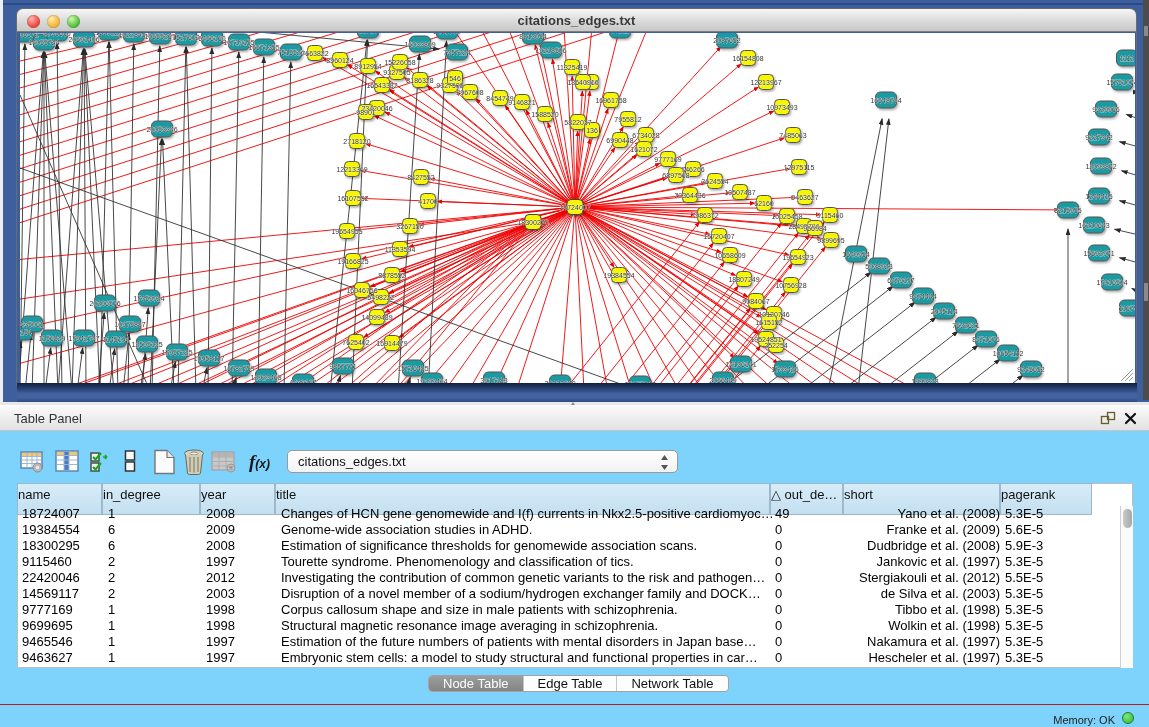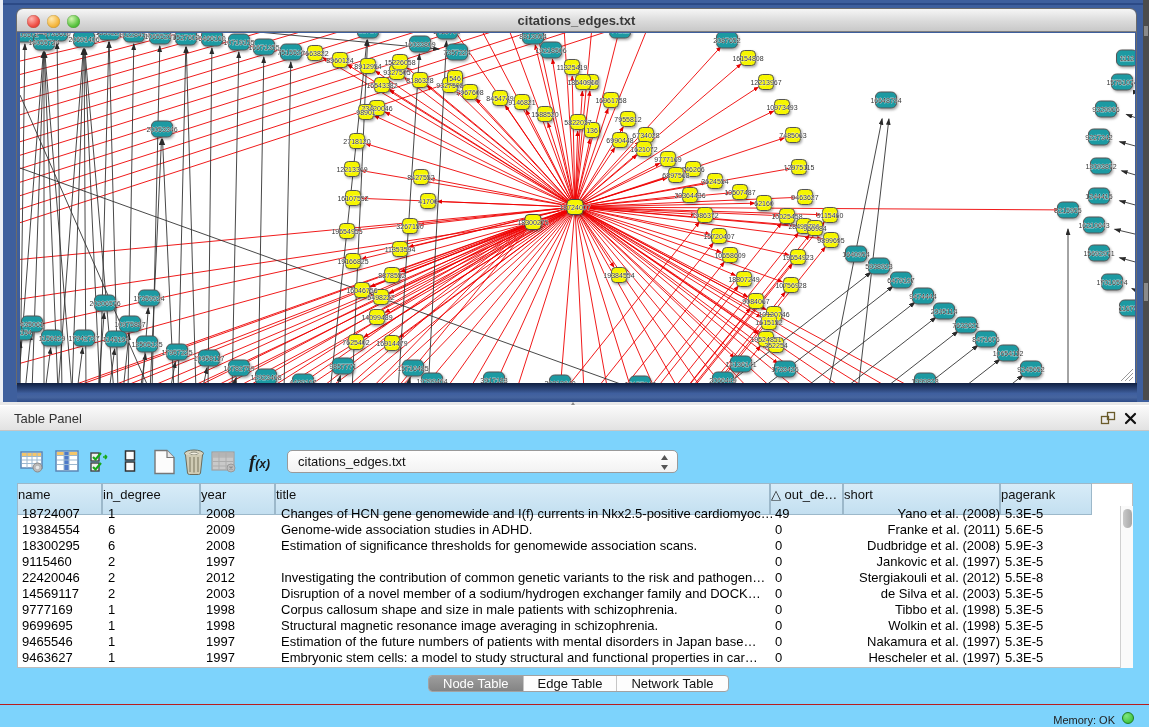--- a/index.html
+++ b/index.html
@@ -683,7 +683,7 @@
         <span style="left:206px">2009</span>
         <span style="left:281px">Genome-wide association studies in ADHD.</span>
         <span style="left:775px">0</span>
-        <span class="ctr" style="left:843px;width:157px">Franke et al. (2011)</span>
+        <span class="ctr" style="left:843px;width:157px">Franke et al. (2009)</span>
         <span style="left:1005px">5.6E-5</span>
       </div>
 <div class="tr" style="top:133px">

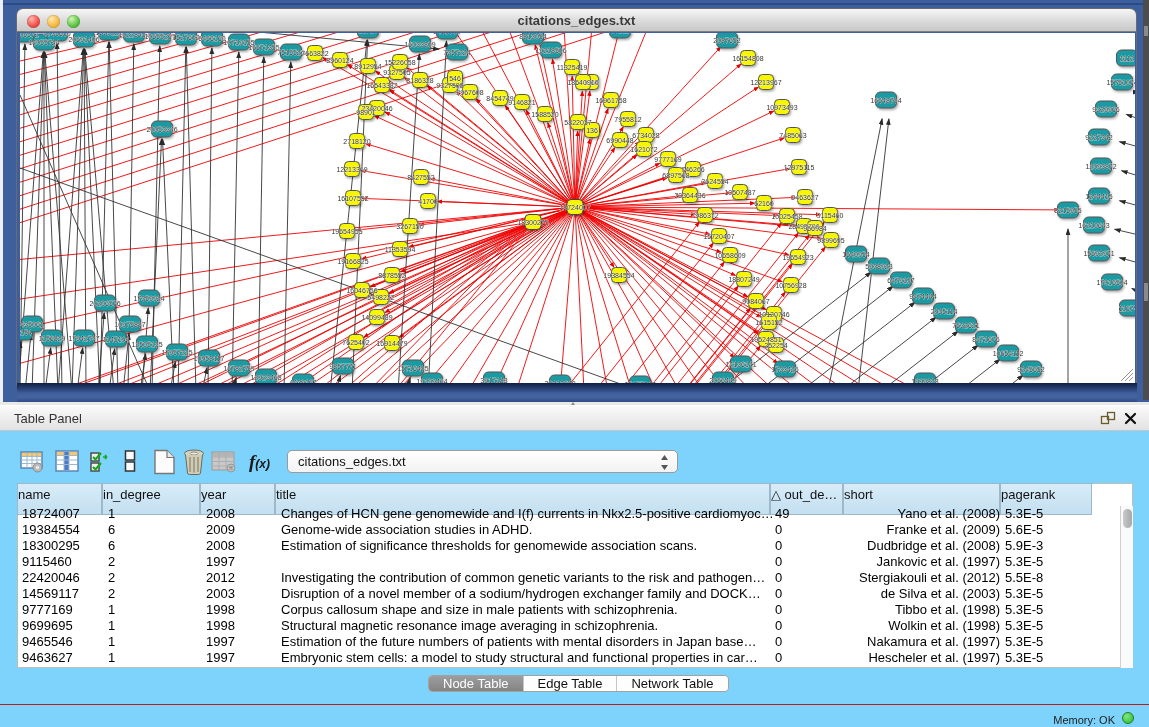--- a/index.html
+++ b/index.html
@@ -699,6 +699,7 @@
         <span style="left:22px">9115460</span>
         <span style="left:108px">2</span>
         <span style="left:206px">1997</span>
+        <span style="left:281px">Tourette syndrome. Phenomenology and classification of tics.</span>
         <span style="left:775px">0</span>
         <span class="ctr" style="left:843px;width:157px">Jankovic et al. (1997)</span>
         <span style="left:1005px">5.3E-5</span>

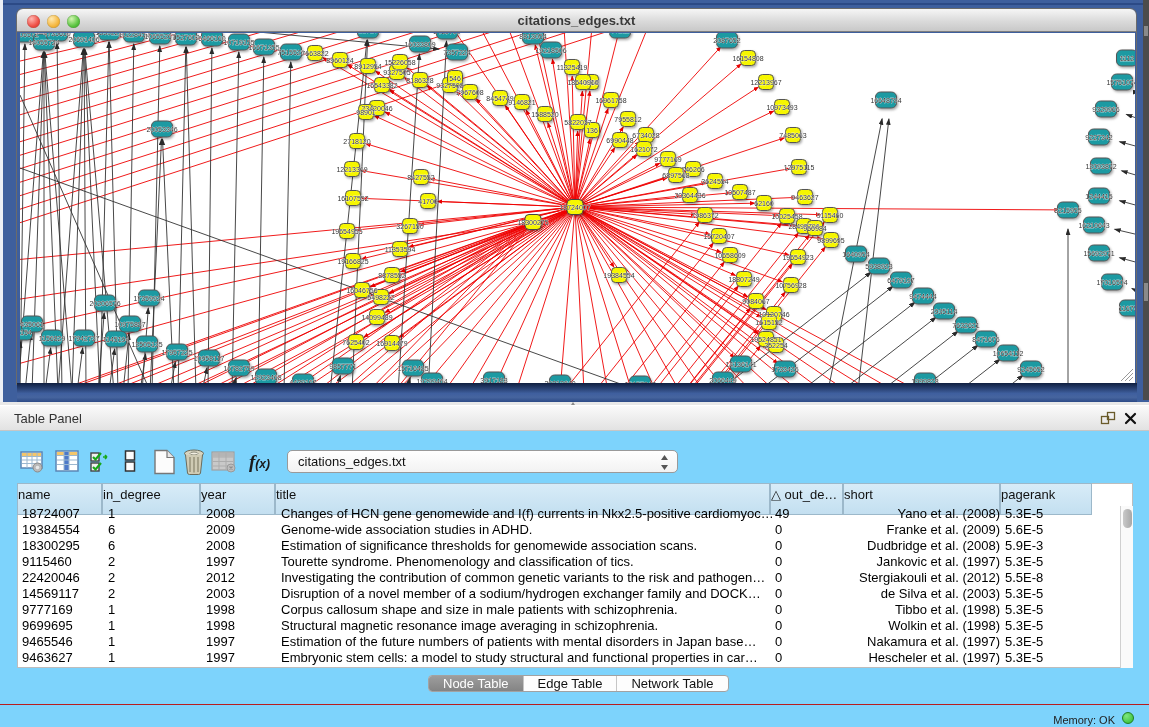--- a/index.html
+++ b/index.html
@@ -711,7 +711,7 @@
         <span style="left:281px">Investigating the contribution of common genetic variants to the risk and pathogen…</span>
         <span style="left:775px">0</span>
         <span class="ctr" style="left:843px;width:157px">Stergiakouli et al. (2012)</span>
-        <span style="left:1005px">5.5E-8</span>
+        <span style="left:1005px">5.5E-5</span>
       </div>
 <div class="tr" style="top:181px">
         <span style="left:22px">14569117</span>

